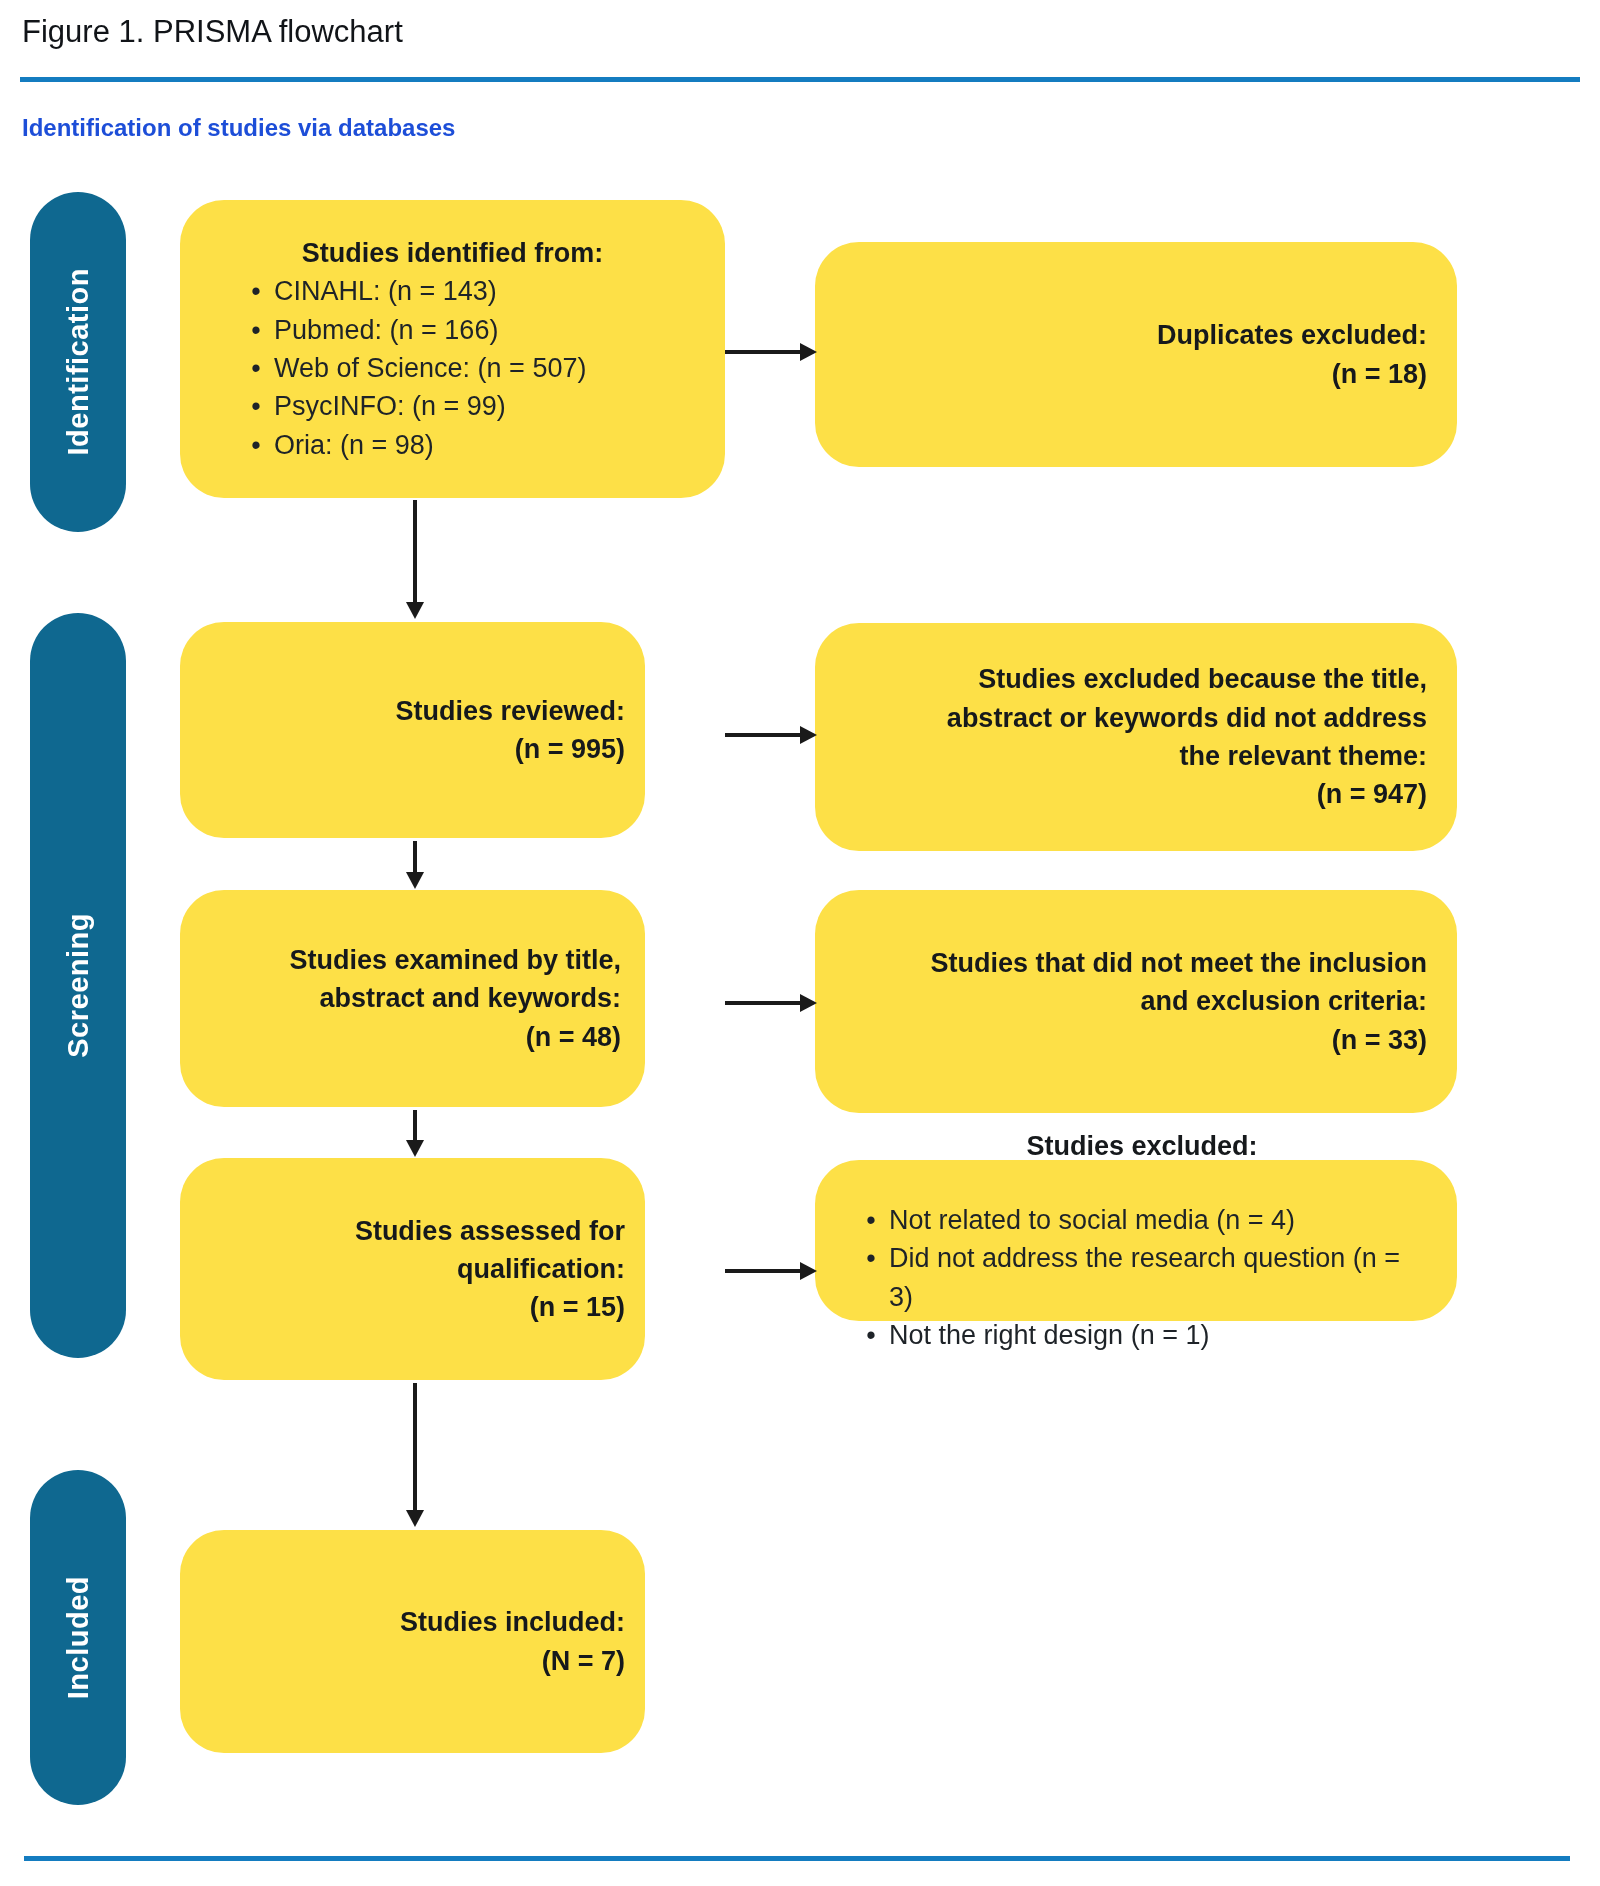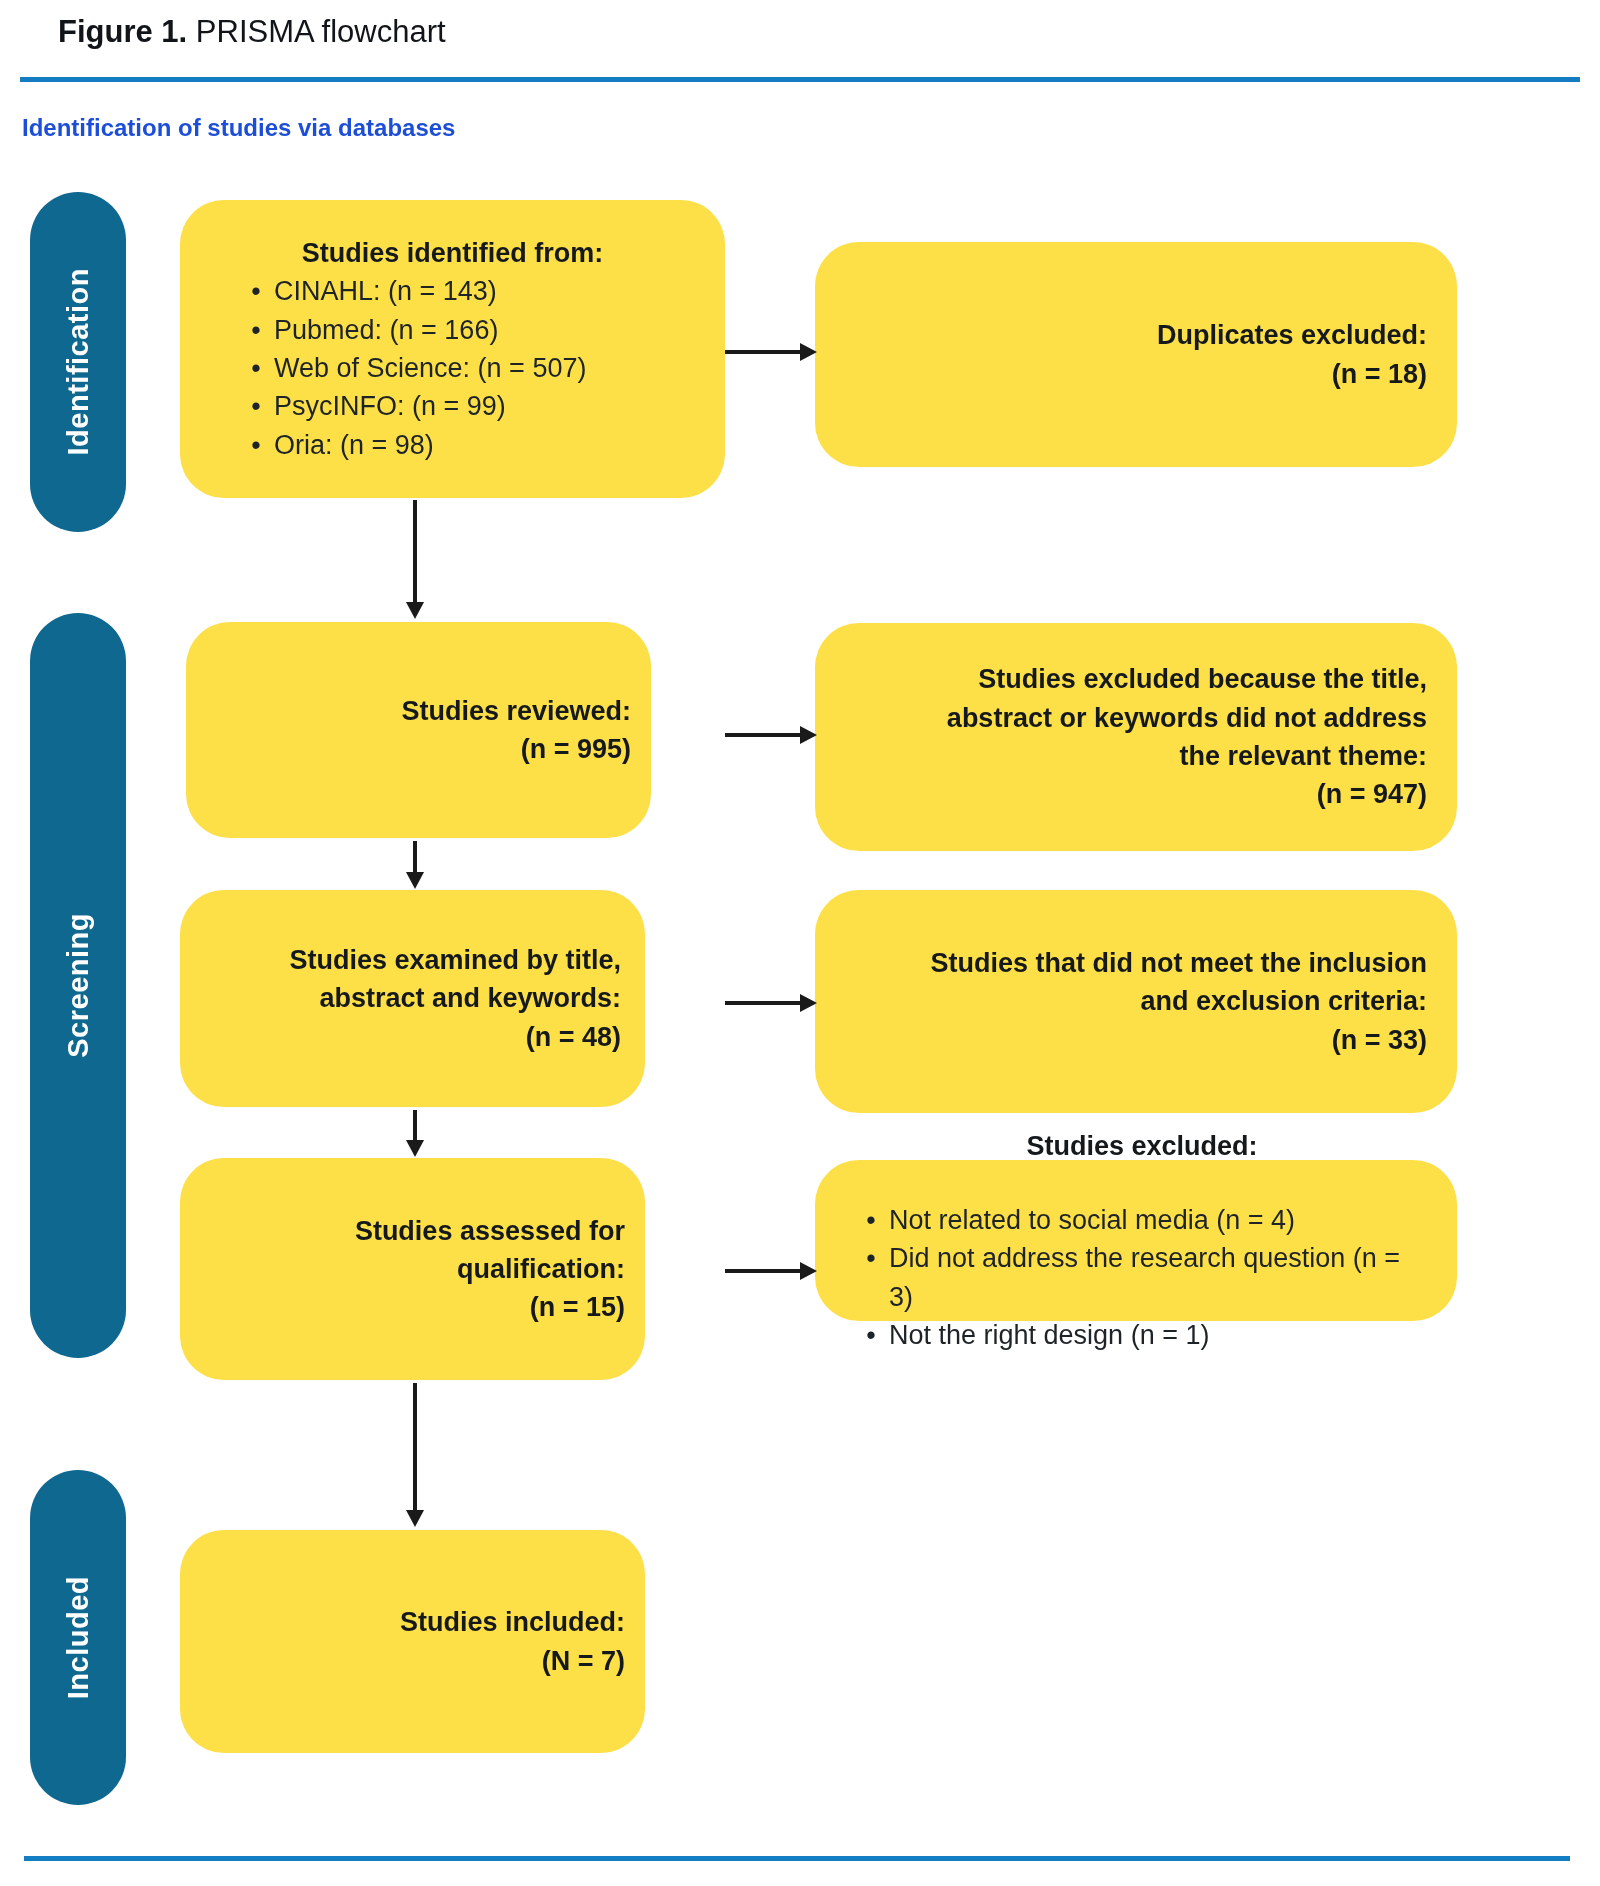--- a/index.html
+++ b/index.html
@@ -20,7 +20,7 @@
     font-size: 31px;
     color: #111418;
   }
-  .fig-title .bold { font-weight: 700; margin-left: 36px; }
+  .fig-title .bold { font-weight: 400; }
   .rule {
     position: absolute;
     height: 5px;

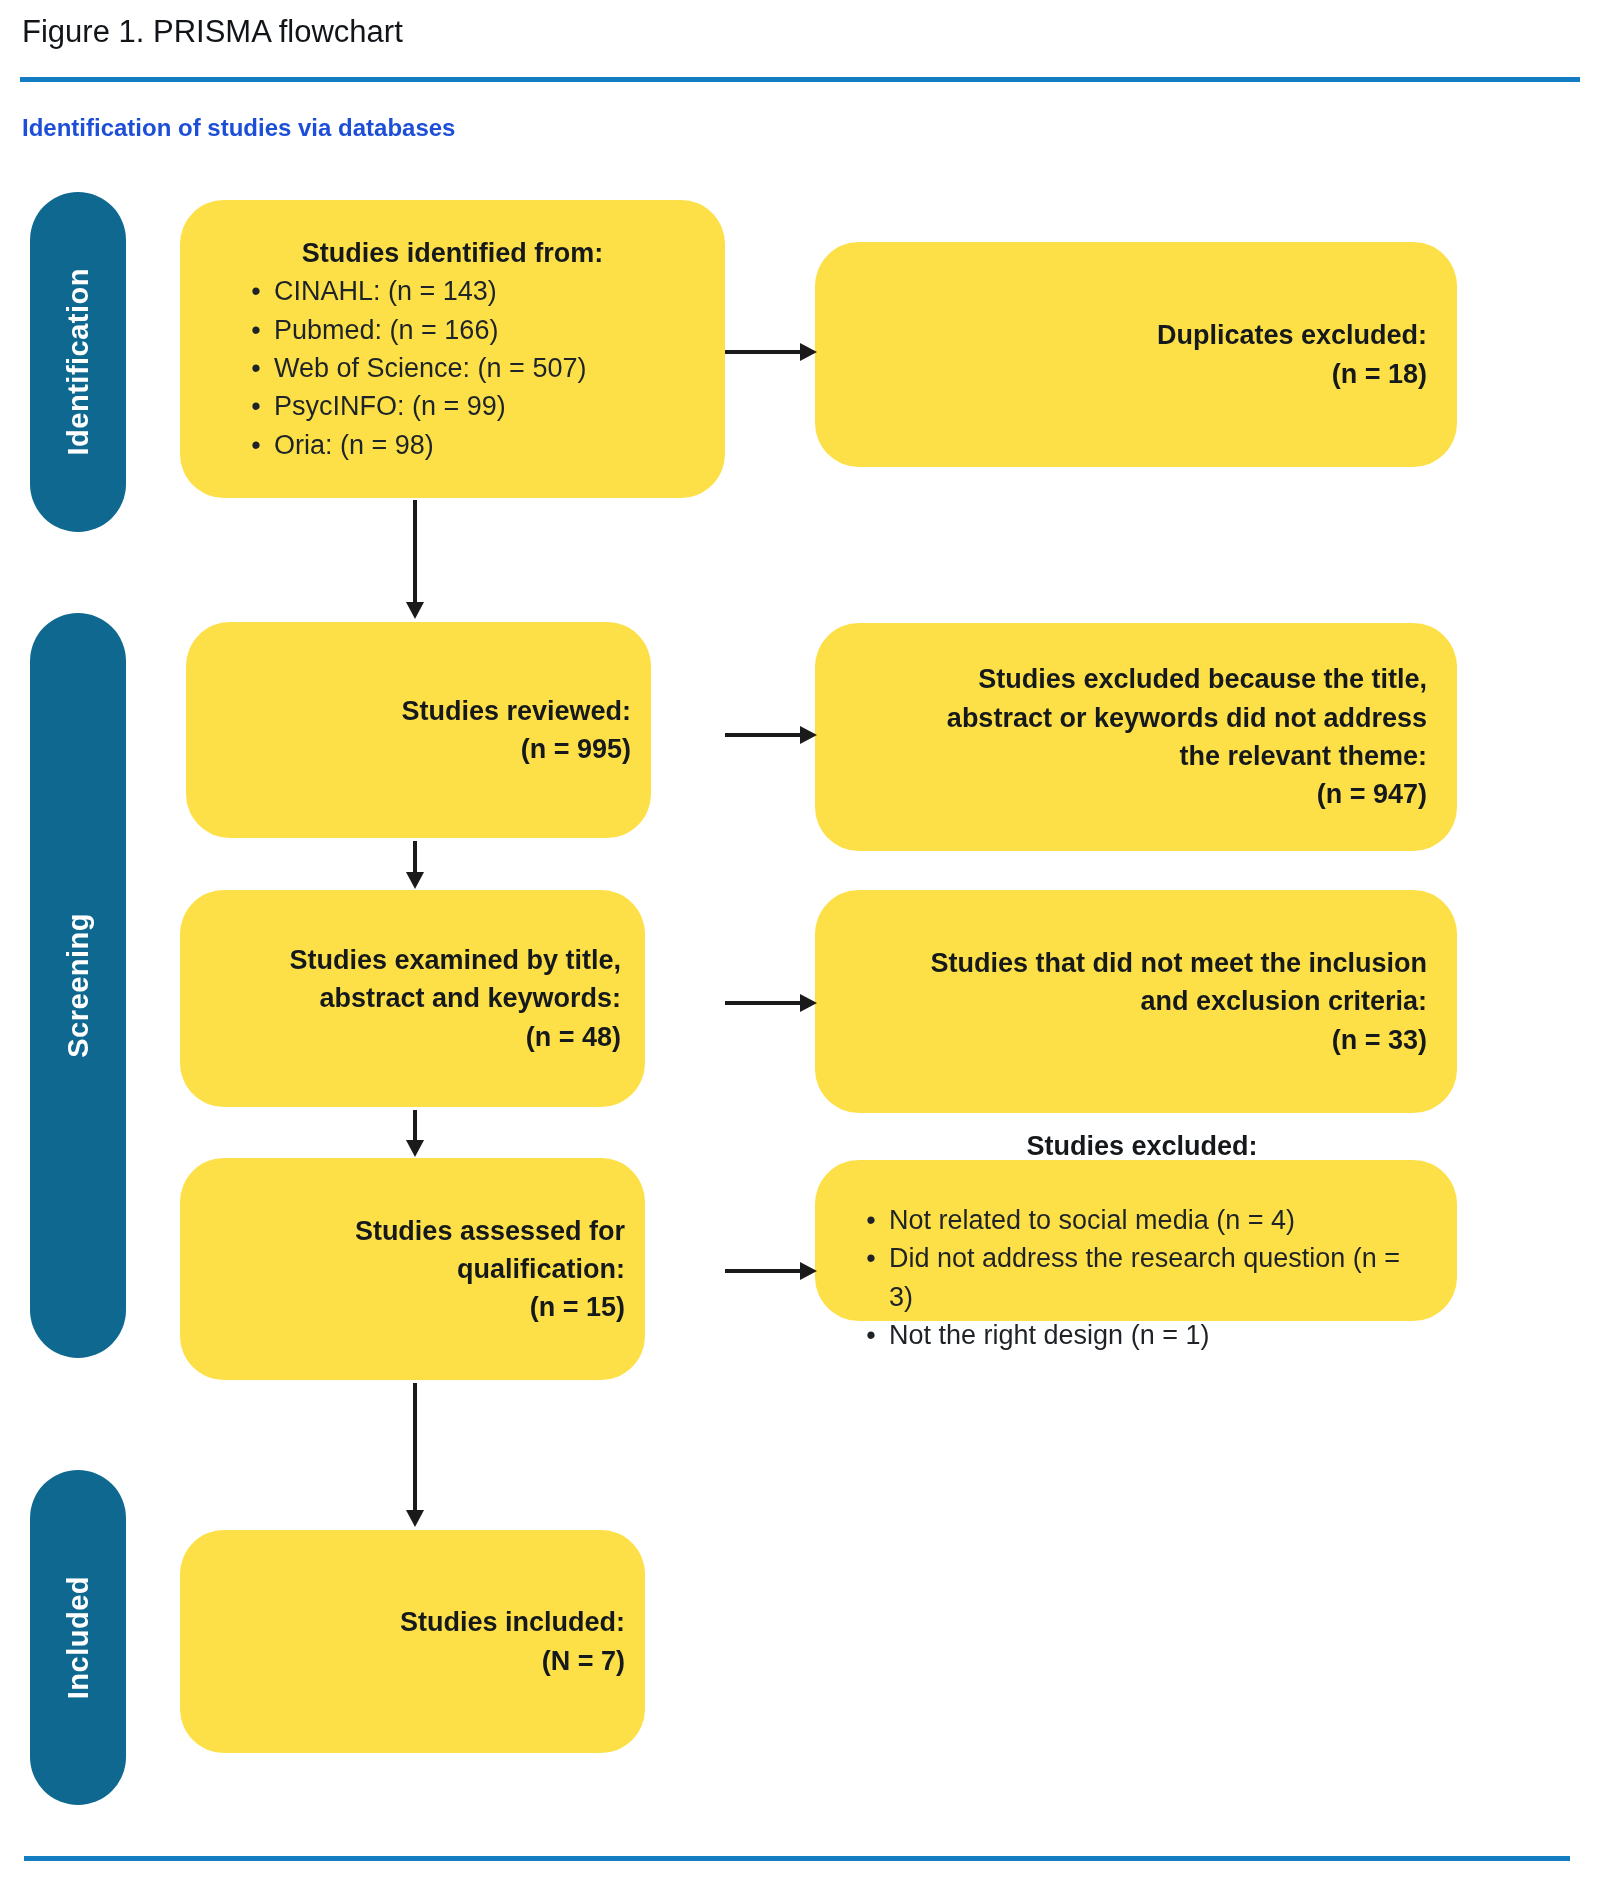--- a/index.html
+++ b/index.html
@@ -81,7 +81,7 @@
   .box-identified   { left: 180px; top: 200px;  width: 545px; height: 298px; padding: 10px 18px 10px 58px; }
   .box-identified .title { padding-right: 40px; }
   .box-duplicates   { left: 815px; top: 242px;  width: 642px; height: 225px; padding: 10px 30px; }
-  .box-reviewed     { left: 180px; top: 622px;  width: 465px; height: 216px; padding: 10px 20px; margin-left: 6px; }
+  .box-reviewed     { left: 180px; top: 622px;  width: 465px; height: 216px; padding: 10px 20px; }
   .box-excl-theme   { left: 815px; top: 623px;  width: 642px; height: 228px; padding: 18px 30px; }
   .box-examined     { left: 180px; top: 890px;  width: 465px; height: 217px; padding: 10px 24px; }
   .box-not-meet     { left: 815px; top: 890px;  width: 642px; height: 223px; padding: 10px 30px; }

